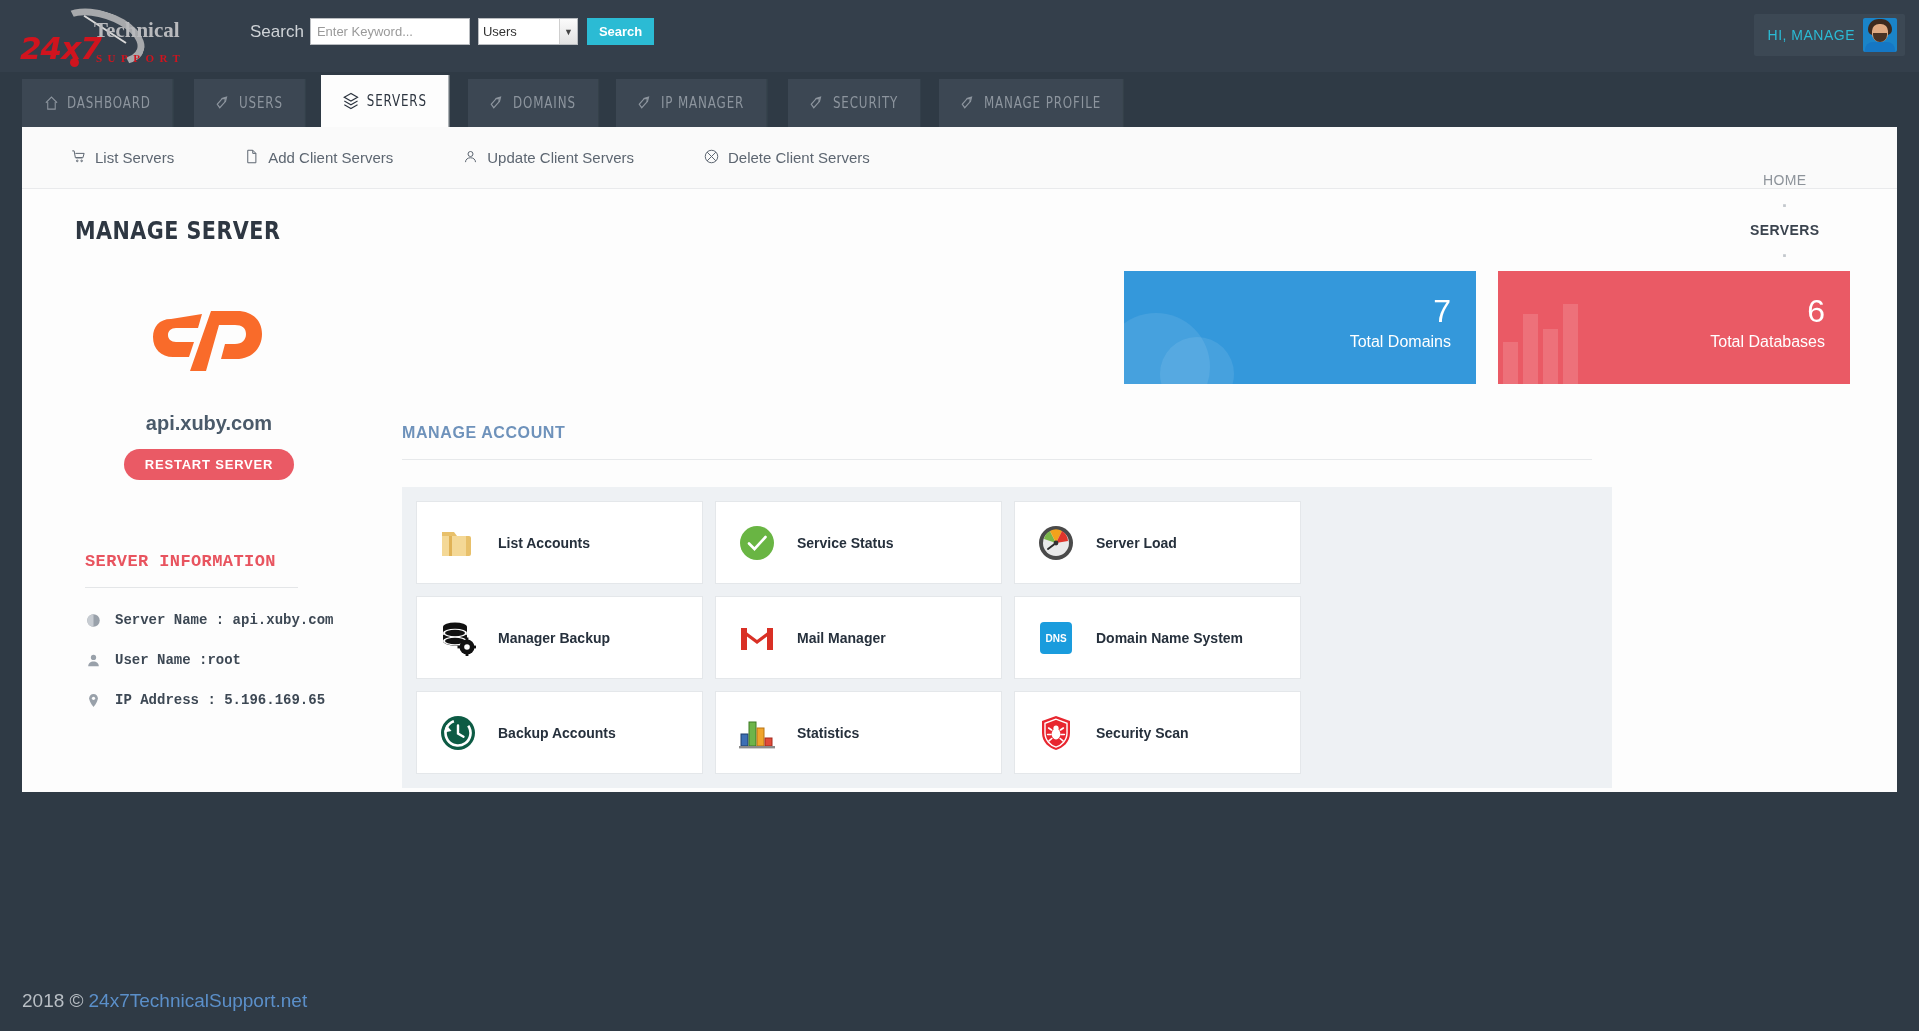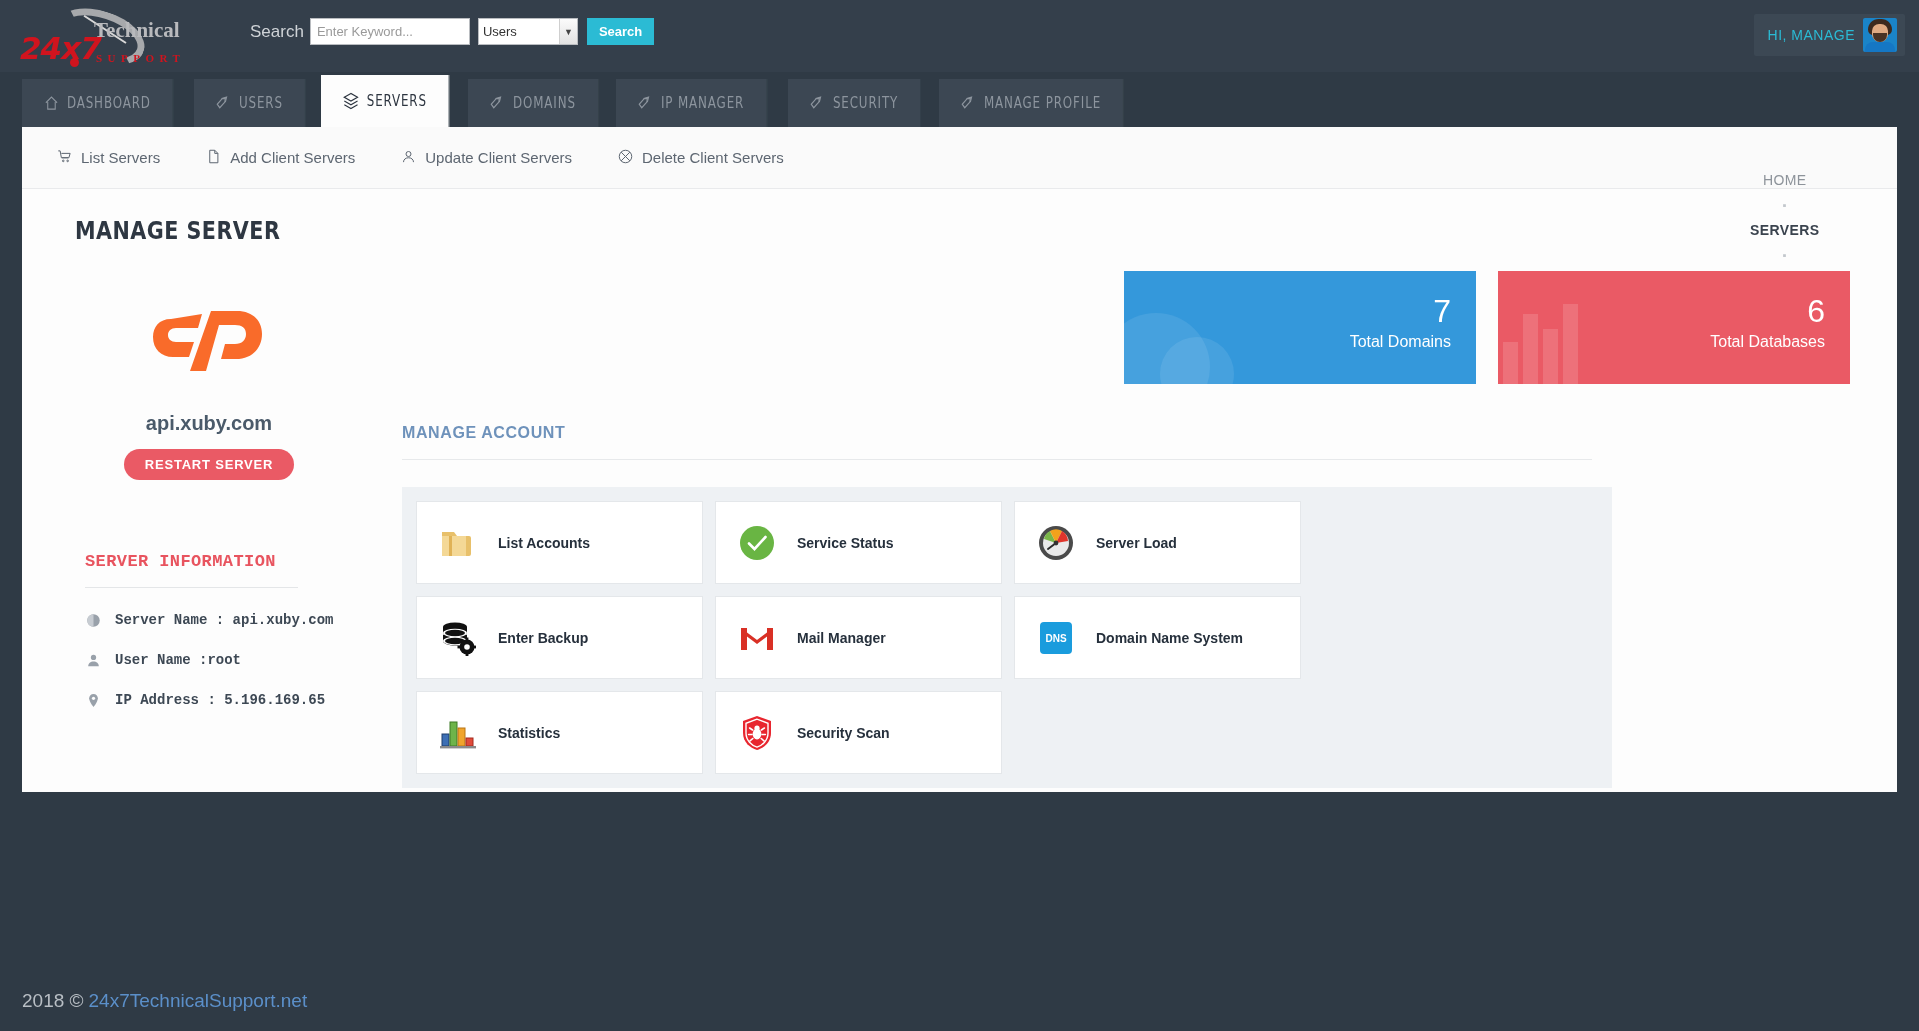--- a/index.html
+++ b/index.html
@@ -124,7 +124,7 @@
   }
   .subnav {
     height: 62px; border-bottom: 1px solid #e9eaec;
-    display: flex; align-items: center; padding-left: 35px; gap: 46px;
+    display: flex; align-items: center; padding-left: 49px; gap: 70px;
     background: #fafafa;
   }
   .subnav-item {

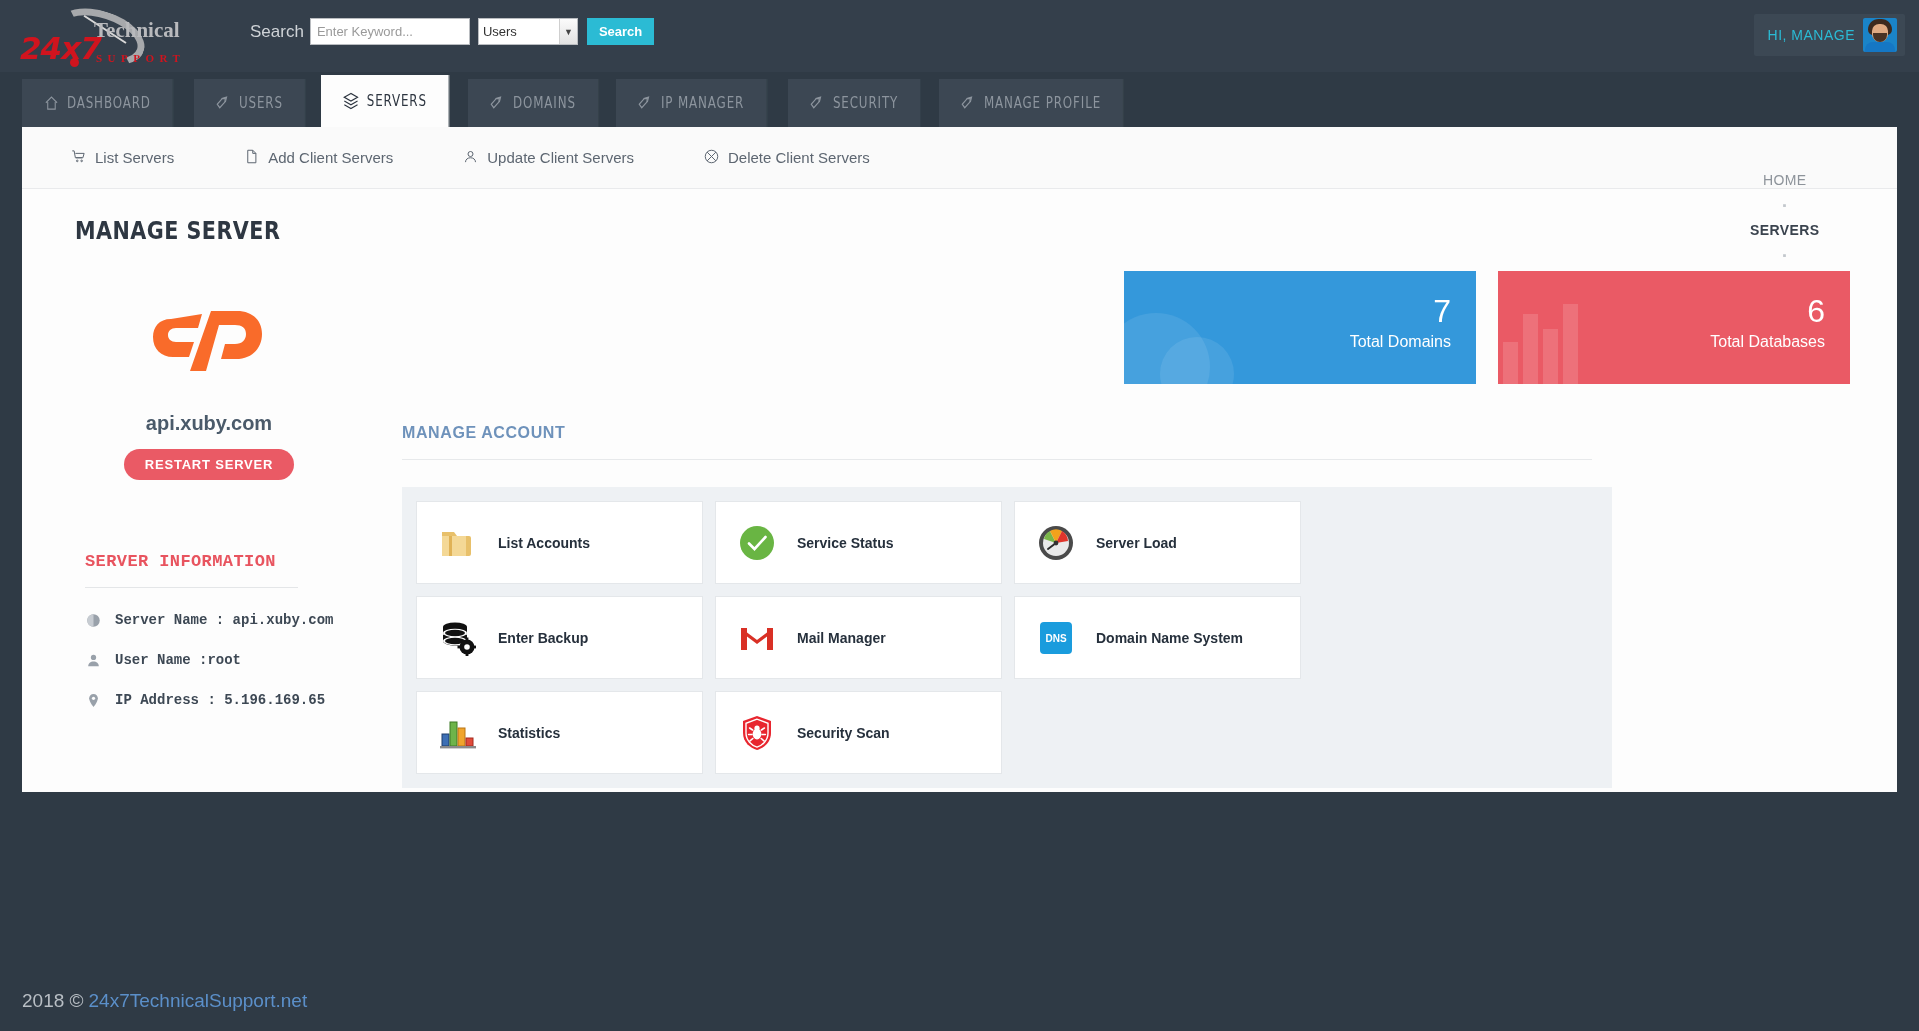--- a/index.html
+++ b/index.html
@@ -523,7 +523,7 @@
                 </g>
             </svg>
           </span>
-          <span class="label">Enter Backup</span>
+          <span class="label">Manager Backup</span>
         </div>
 
         <div class="tile">

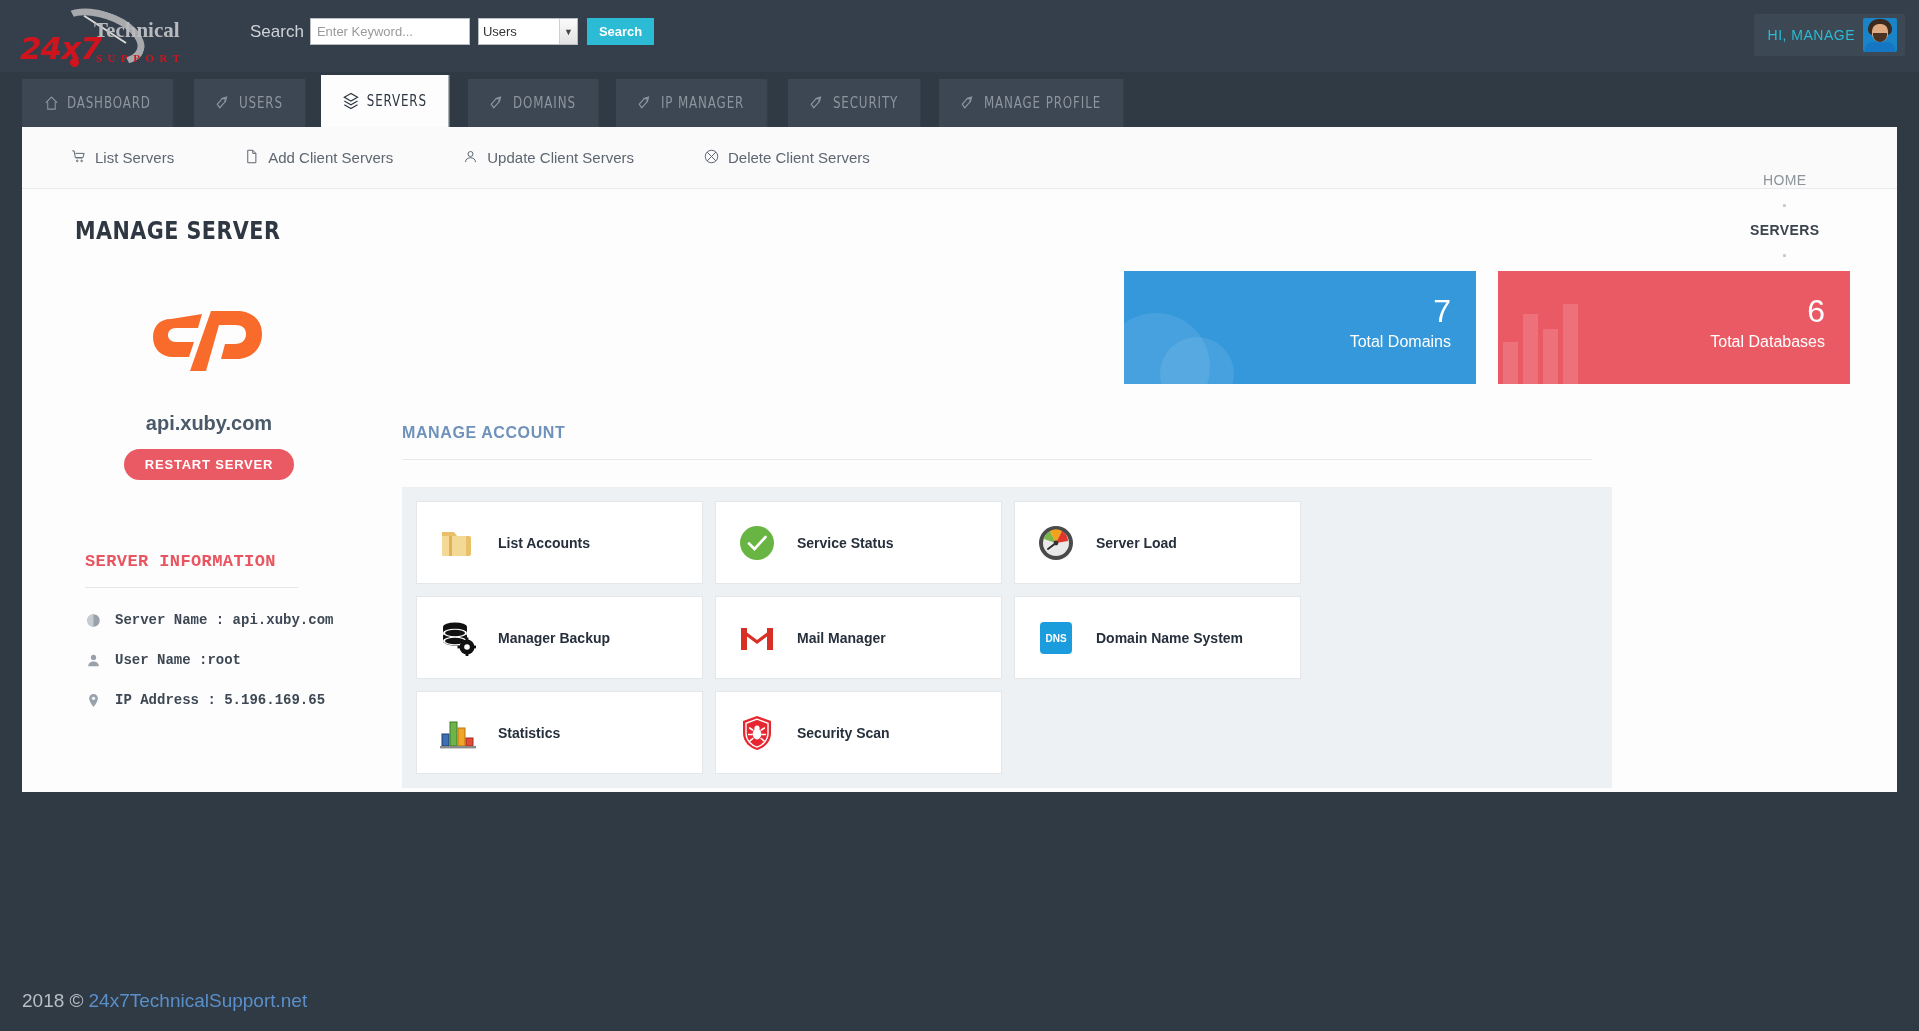--- a/index.html
+++ b/index.html
@@ -548,6 +548,17 @@
           <span class="label">Domain Name System</span>
         </div>
 
+        <div class="tile">
+          <span class="ico">
+            <svg width="36" height="36" viewBox="0 0 36 36">
+              <circle cx="18" cy="18" r="17" fill="#0d5b44"></circle>
+              <circle cx="18" cy="18" r="12.5" fill="none" stroke="#fff" stroke-width="2.6" stroke-dasharray="62 20" transform="rotate(-35 18 18)"></circle>
+              <path d="M6.5 10 L4 17.5 L11.5 16 Z" fill="#fff"></path>
+              <path d="M18 10.5v8l5.5 3.2" fill="none" stroke="#fff" stroke-width="2.4" stroke-linecap="round"></path>
+            </svg>
+          </span>
+          <span class="label">Backup Accounts</span>
+        </div>
 
         <div class="tile">
           <span class="ico">

